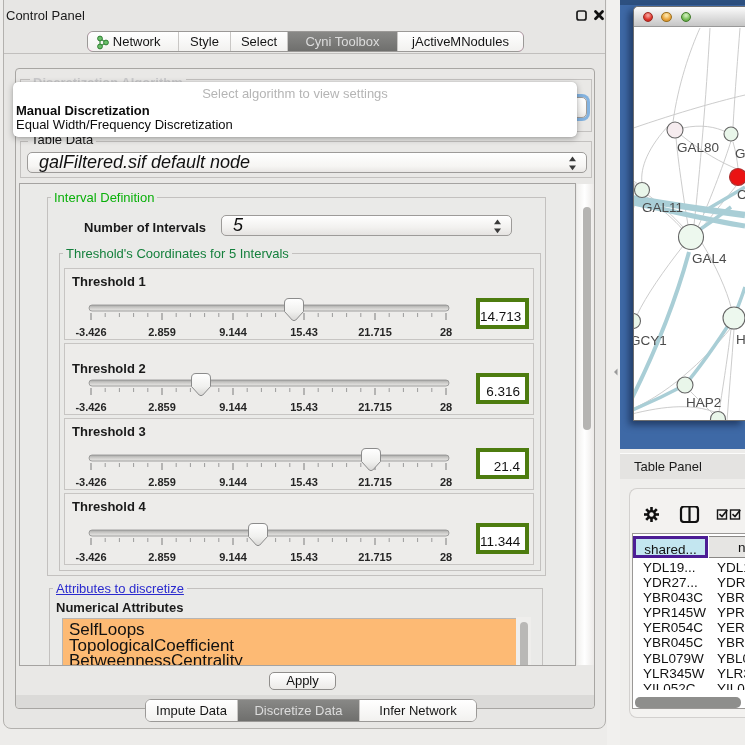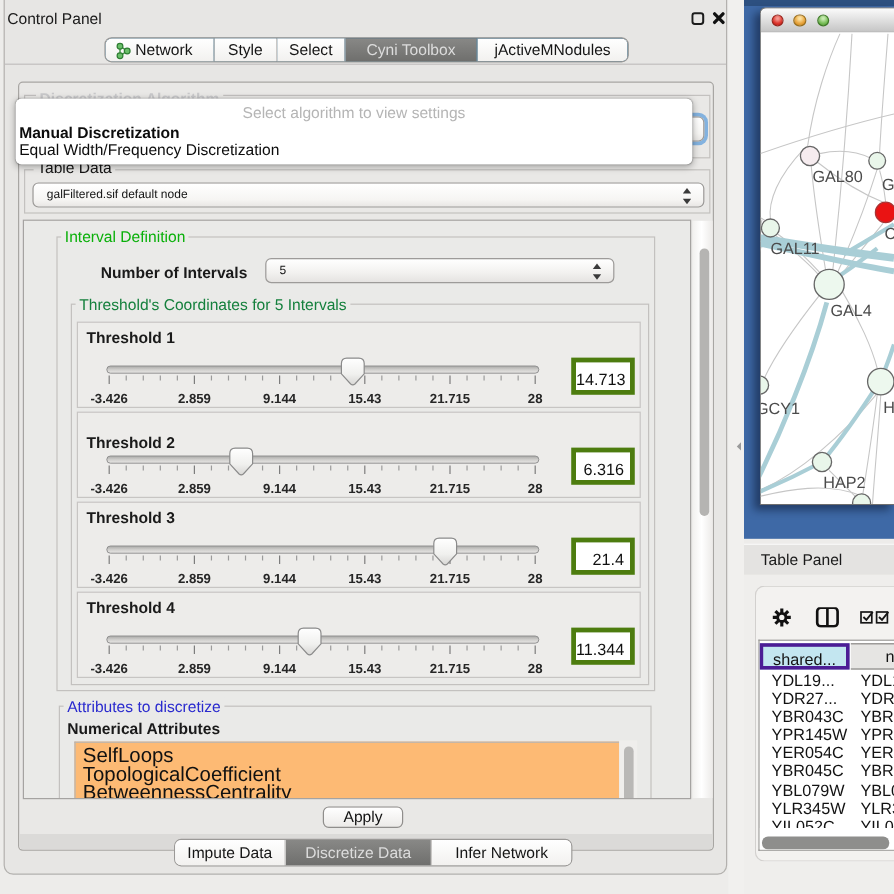--- a/index.html
+++ b/index.html
@@ -27,7 +27,7 @@
       <path d="M19.5,1.5 L26.5,8.7 M26.5,1.5 L19.5,8.7" stroke="#111" stroke-width="2.7" stroke-linecap="round"></path>
     </svg>
 
-<div class="abs" style="left:87px;top:31px;height:21px;border:1px solid #9b9997;border-radius:6px;background:#0c4a6e;white-space:nowrap;line-height:19px;z-index:2;">
+<div class="abs" style="left:87px;top:31px;height:21px;border:1px solid #9b9997;border-radius:6px;background:#f9a8d4;white-space:nowrap;line-height:19px;z-index:2;">
 <span class="seg first" style="width:90px;">&nbsp;&nbsp;Network</span><span class="seg" style="width:52px;">Style</span><span class="seg" style="width:57px;">Select</span><span class="seg sel" style="width:110px;">Cyni Toolbox</span><span class="seg last" style="width:126px;">jActiveMNodules</span>
 </div>
 <svg class="abs" style="left:96px;top:35px;z-index:3;" width="14" height="15">

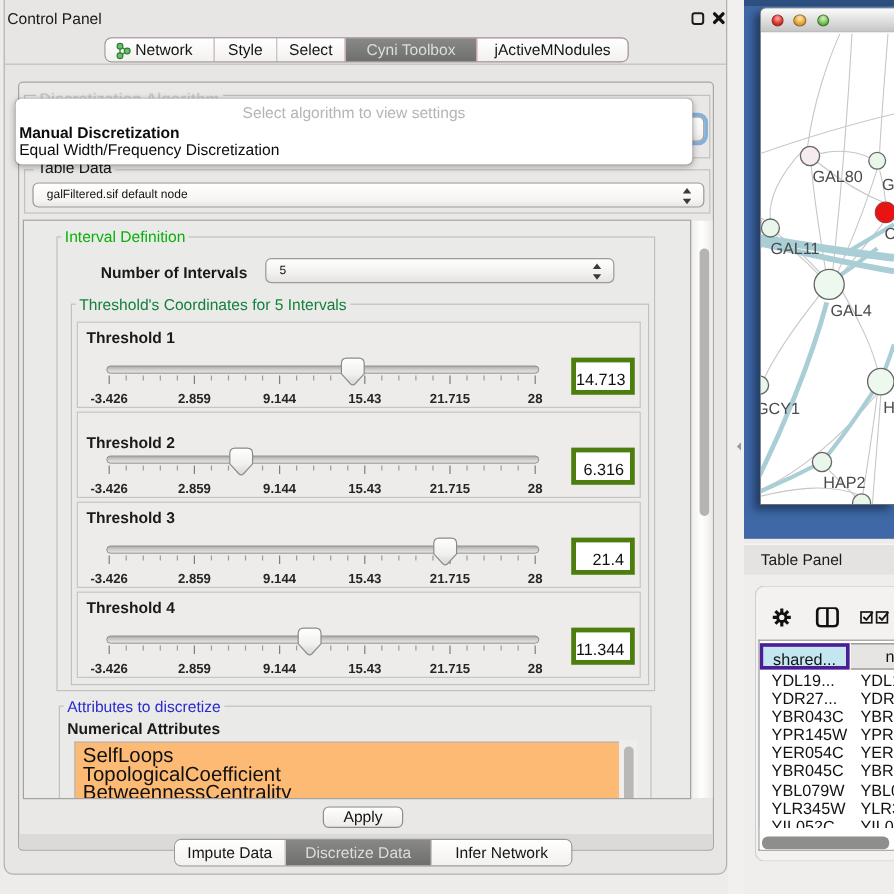--- a/index.html
+++ b/index.html
@@ -8,7 +8,7 @@
 .rl13{position:absolute;font-size:13px;color:#1a1a1a;white-space:nowrap;}
 .legend{position:absolute;font-size:13px;background:#eaeae8;padding:0 3px;white-space:nowrap;z-index:3;}
 .grp{position:absolute;border:1px solid #c3c1bf;}
-.combo{position:absolute;height:21px;border:1px solid #9d9b99;border-radius:5px;background:linear-gradient(#ffffff,#f6f5f3 70%,#e9e7e5);font-size:10px;color:#111;line-height:19px;padding-left:11px;}
+.combo{position:absolute;height:21px;border:1px solid #9d9b99;border-radius:5px;background:linear-gradient(#ffffff,#f6f5f3 70%,#e9e7e5);font-size:18px;color:#111;line-height:19px;padding-left:11px;font-style:italic;}
 .carr{position:absolute;right:7px;top:0;height:100%;}
 .spanel{position:absolute;width:470px;height:72px;background:#edecea;border:1px solid #c7c5c3;}
 .vbox{position:absolute;left:411px;top:29px;width:53px;height:31px;background:#fff;border:4px solid #4d7c0f;font-size:13.5px;color:#111;text-align:right;line-height:29px;padding-right:5px;}

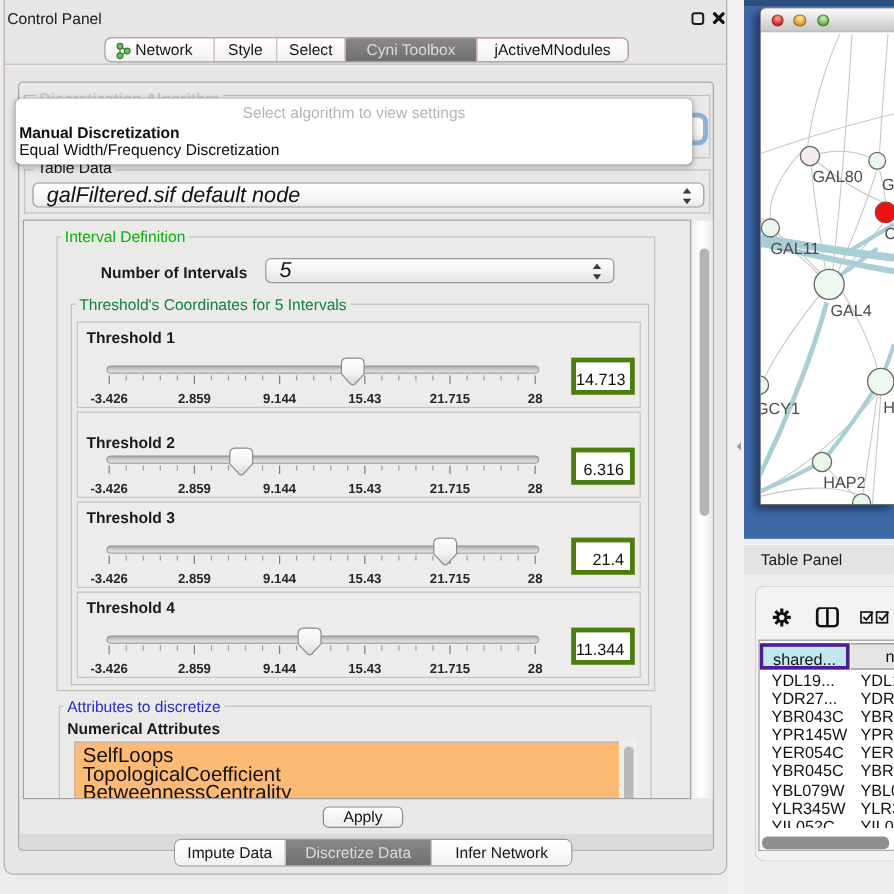--- a/index.html
+++ b/index.html
@@ -241,7 +241,7 @@
 <div class="vbox">11.344</div>
 </div>
   <div class="grp" style="left:29px;top:404px;width:494px;height:120px;"></div>
-  <div class="legend" style="left:33px;top:397px;color:#2a2ace;">Attributes to discretize</div>
+  <div class="legend" style="left:33px;top:397px;color:#2a2ace;text-decoration:underline;">Attributes to discretize</div>
   <div class="bl13" style="left:36px;top:416px;">Numerical Attributes</div>
   <div class="abs" style="left:42px;top:434px;width:454px;height:70px;background:#fdba74;border:1px solid #b7b5b3;border-right:none;font-size:17px;color:#111;padding:3px 0 0 6px;line-height:15.5px;">SelfLoops<br>TopologicalCoefficient<br>BetweennessCentrality</div>
   <div class="abs" style="left:496px;top:433px;width:15px;height:70px;background:#efeeec;"></div>

